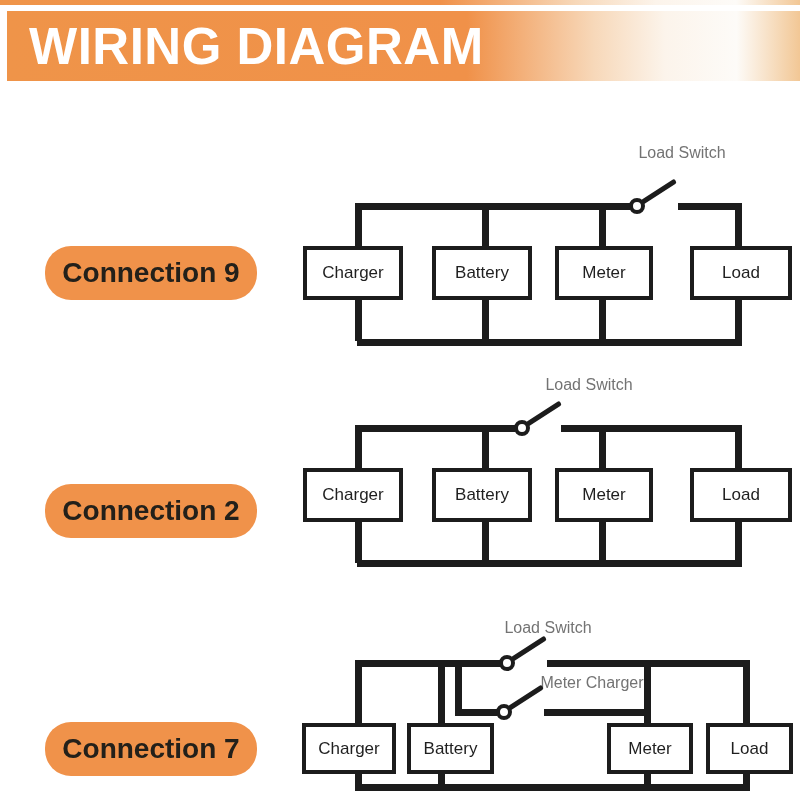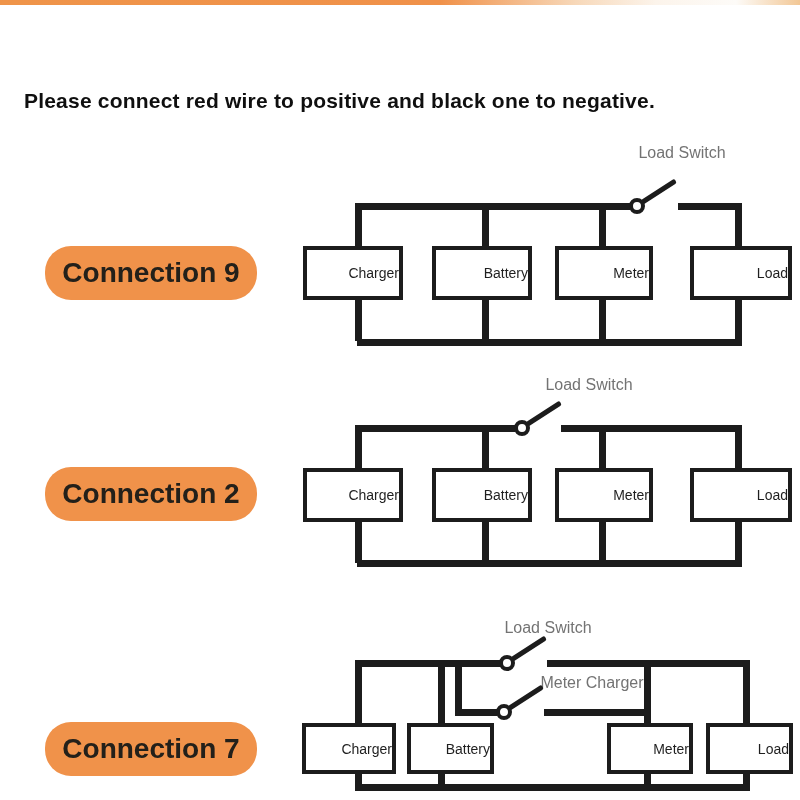--- a/index.html
+++ b/index.html
@@ -57,6 +57,9 @@
 <div class="canvas">
 
   <div class="top-strip"></div>
+  <div class="banner">
+    <h1 class="title">WIRING DIAGRAM</h1>
+  </div>
   <p class="subtitle">Please connect red wire to positive and black one to negative.</p>
 
   <section>

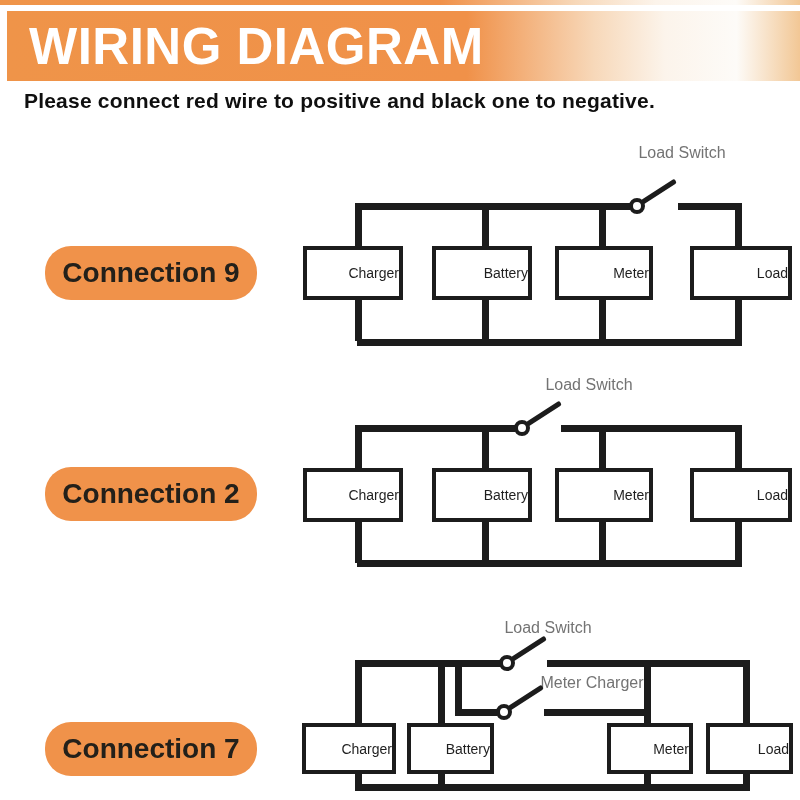--- a/index.html
+++ b/index.html
@@ -60,7 +60,6 @@
   <div class="banner">
     <h1 class="title">WIRING DIAGRAM</h1>
   </div>
-  <p class="subtitle">Please connect red wire to positive and black one to negative.</p>
 
   <section>
     <div class="pill" style="top:246px">Connection 9</div>

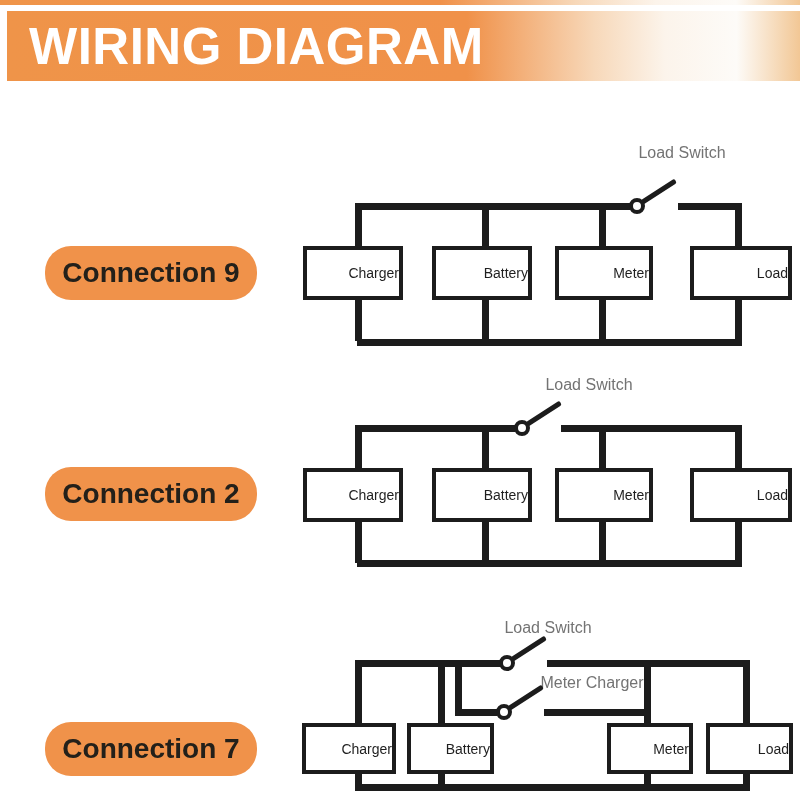--- a/index.html
+++ b/index.html
@@ -29,8 +29,8 @@
   .box {
     position:absolute; box-sizing:border-box; height:54px;
     border:4px solid #1C1C1C; background:#ffffff;
-    display:flex; align-items:center; justify-content:flex-end;
-    font-size:14px; color:#1f1f1f;
+    display:flex; align-items:center; justify-content:center;
+    font-size:17px; color:#1f1f1f;
   }
   .pill {
     position:absolute; left:45px; width:212px; height:54px;

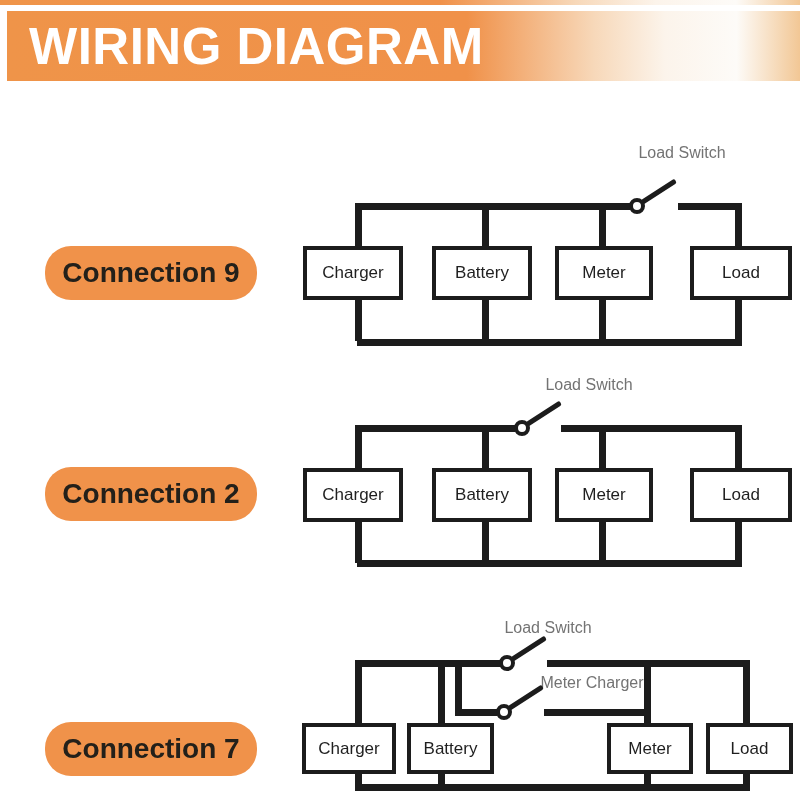--- a/index.html
+++ b/index.html
@@ -95,7 +95,7 @@
   </section>
 
   <section>
-    <div class="pill" style="top:467px">Connection 2</div>
+    <div class="pill" style="top:484px">Connection 2</div>
 
     <div class="sw-label" style="left:589px;top:376px">Load Switch</div>
     <div class="sw-circle" style="left:514px;top:420px"></div>

